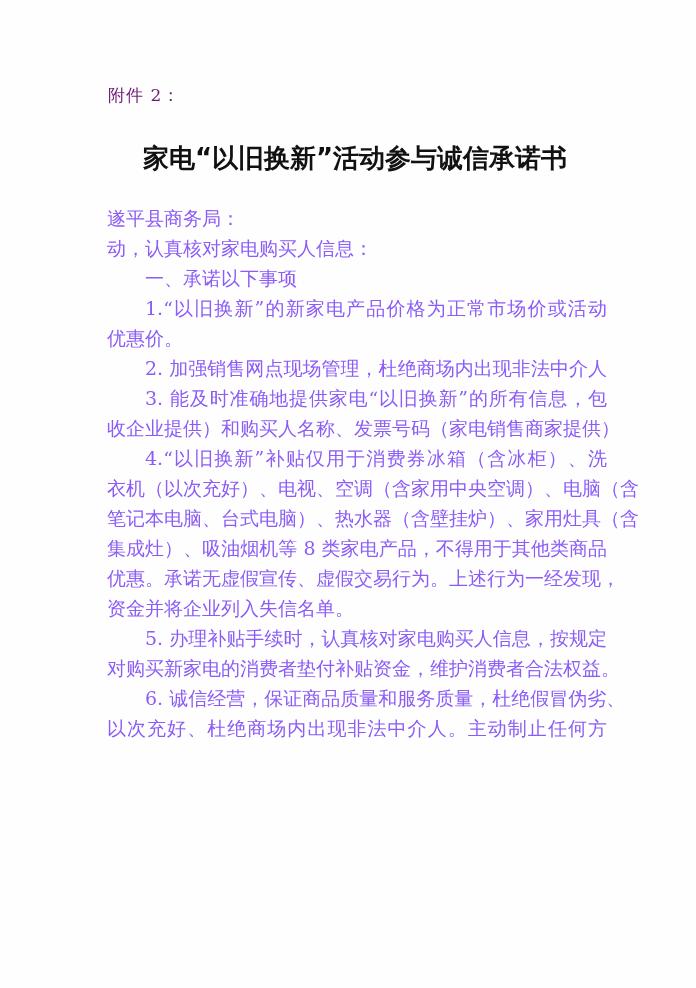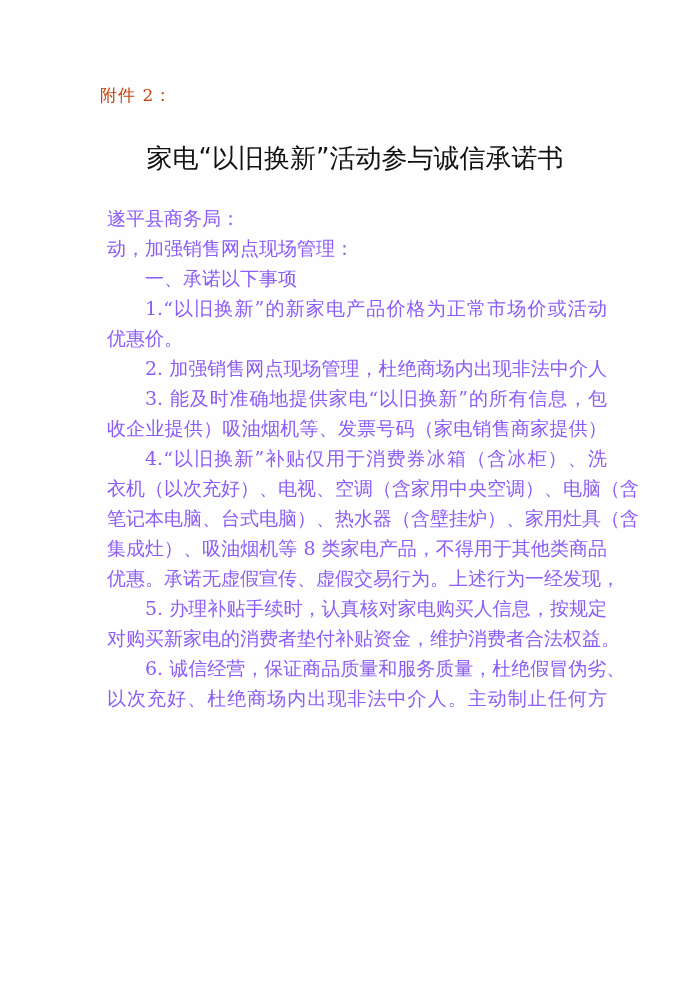--- a/index.html
+++ b/index.html
@@ -23,12 +23,12 @@
     }
     .attachment {
       position: absolute;
-      left: 100px;
+      left: 108px;
       top: 84px;
       font-family: "DejaVu Serif", "Liberation Serif", serif;
       font-size: 17px;
       letter-spacing: 1px;
-      color: #c2410c;
+      color: #701a75;
     }
     .title {
       position: absolute;

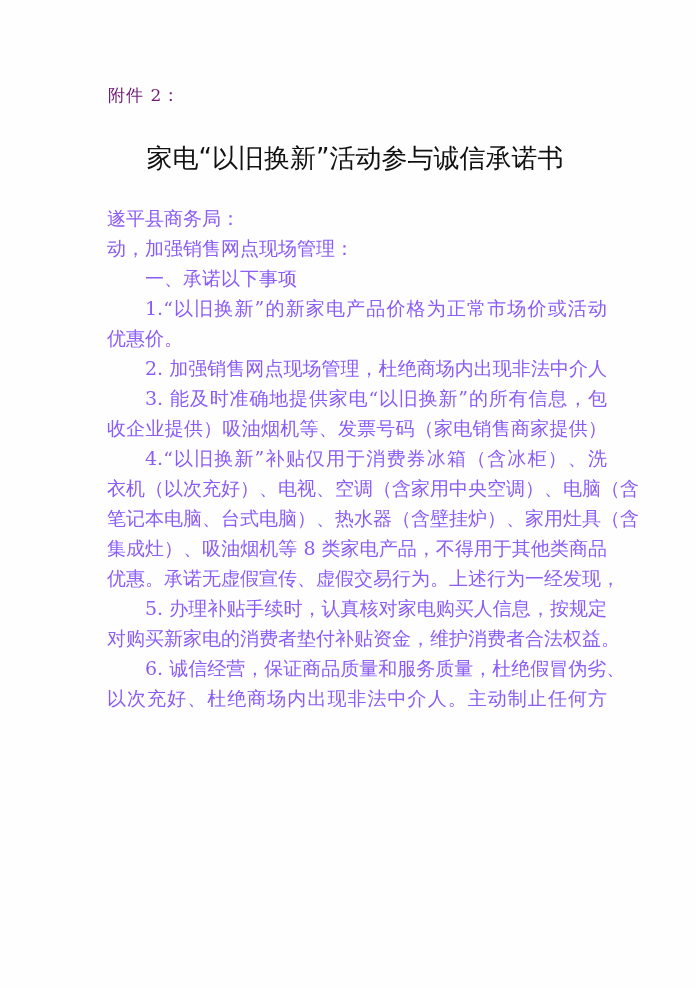--- a/index.html
+++ b/index.html
@@ -37,7 +37,7 @@
       top: 141px;
       text-align: center;
       font-family: "DejaVu Sans", "Liberation Sans", sans-serif;
-      font-weight: normal;
+      font-weight: bold;
       font-size: 26px;
       letter-spacing: 0px;
       color: #111;

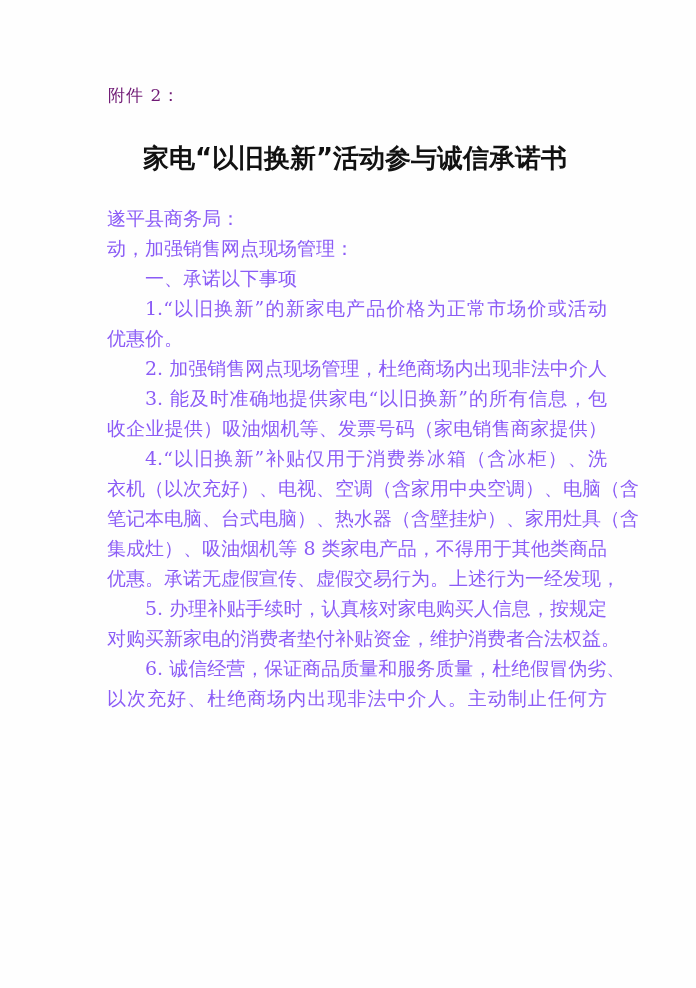--- a/index.html
+++ b/index.html
@@ -80,7 +80,7 @@
   <div class="body-text">
     <span class="line last">遂平县商务局：</span>
 
-    <span class="line last">动，加强销售网点现场管理：</span>
+    <span class="line last">动，认真核对家电购买人信息：</span>
 
     <span class="line indent last">一、承诺以下事项</span>
 

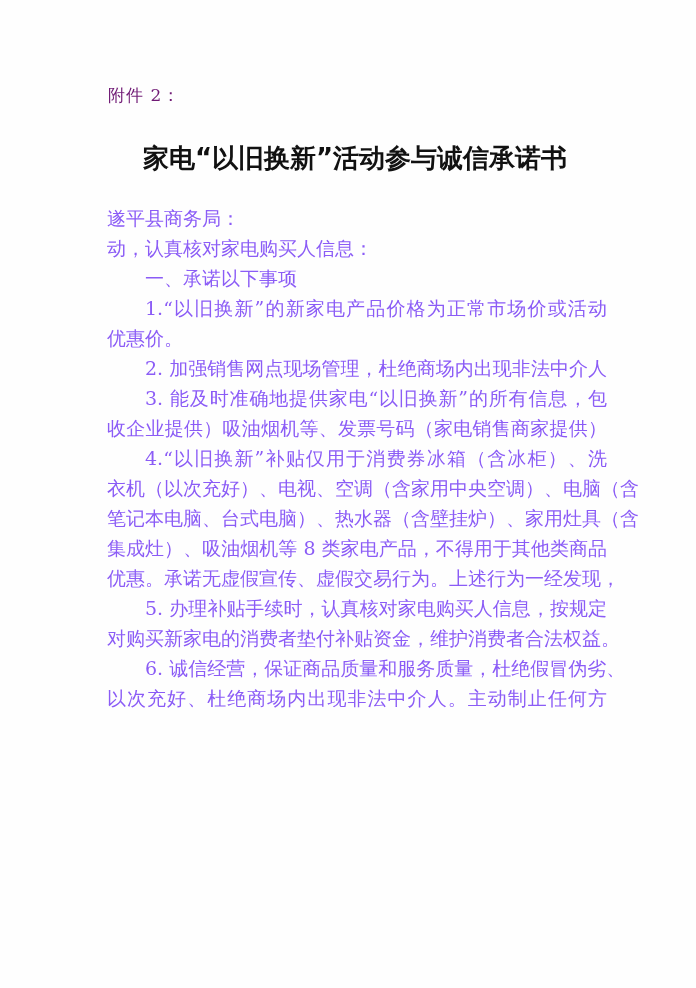--- a/index.html
+++ b/index.html
@@ -90,7 +90,7 @@
     <span class="line indent">2. 加强销售网点现场管理，杜绝商场内出现非法中介人</span>
 
     <span class="line indent">3. 能及时准确地提供家电“以旧换新”的所有信息，包</span>
-    <span class="line">收企业提供）吸油烟机等、发票号码（家电销售商家提供）</span>
+    <span class="line">收企业提供）和购买人名称、发票号码（家电销售商家提供）</span>
 
     <span class="line indent">4.“以旧换新”补贴仅用于消费券冰箱（含冰柜）、洗</span>
     <span class="line">衣机（以次充好）、电视、空调（含家用中央空调）、电脑（含</span>

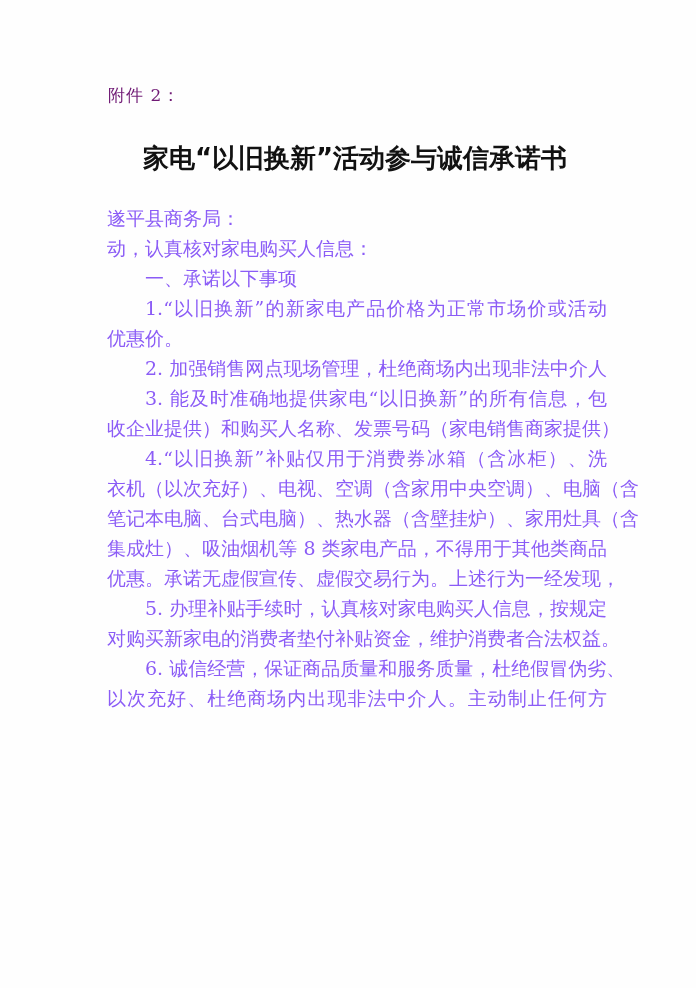--- a/index.html
+++ b/index.html
@@ -97,6 +97,7 @@
     <span class="line">笔记本电脑、台式电脑）、热水器（含壁挂炉）、家用灶具（含</span>
     <span class="line">集成灶）、吸油烟机等 8 类家电产品，不得用于其他类商品</span>
     <span class="line">优惠。承诺无虚假宣传、虚假交易行为。上述行为一经发现，</span>
+    <span class="line last">资金并将企业列入失信名单。</span>
 
     <span class="line indent">5. 办理补贴手续时，认真核对家电购买人信息，按规定</span>
     <span class="line last">对购买新家电的消费者垫付补贴资金，维护消费者合法权益。</span>

